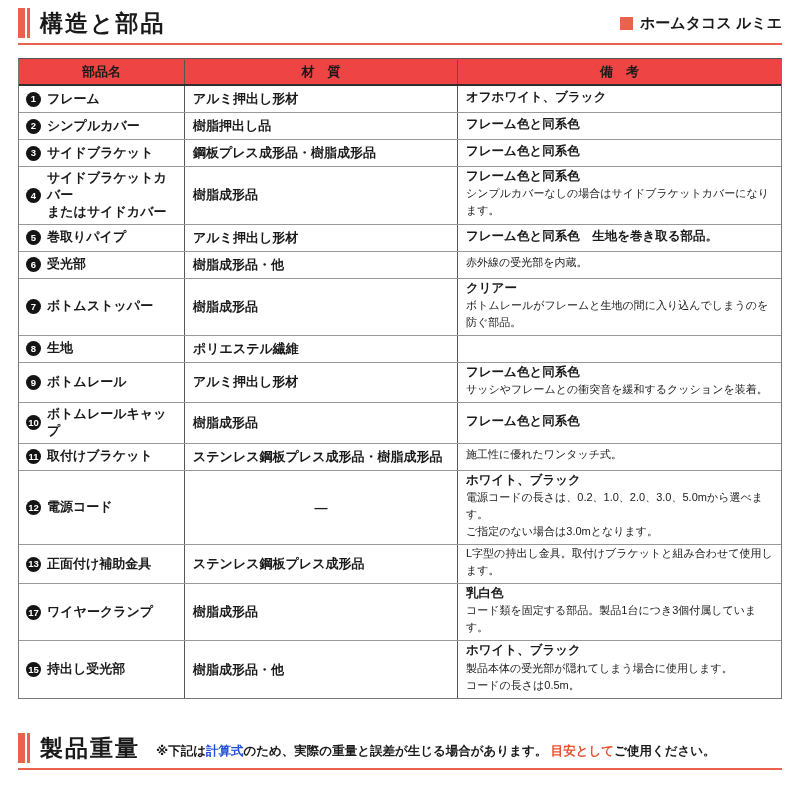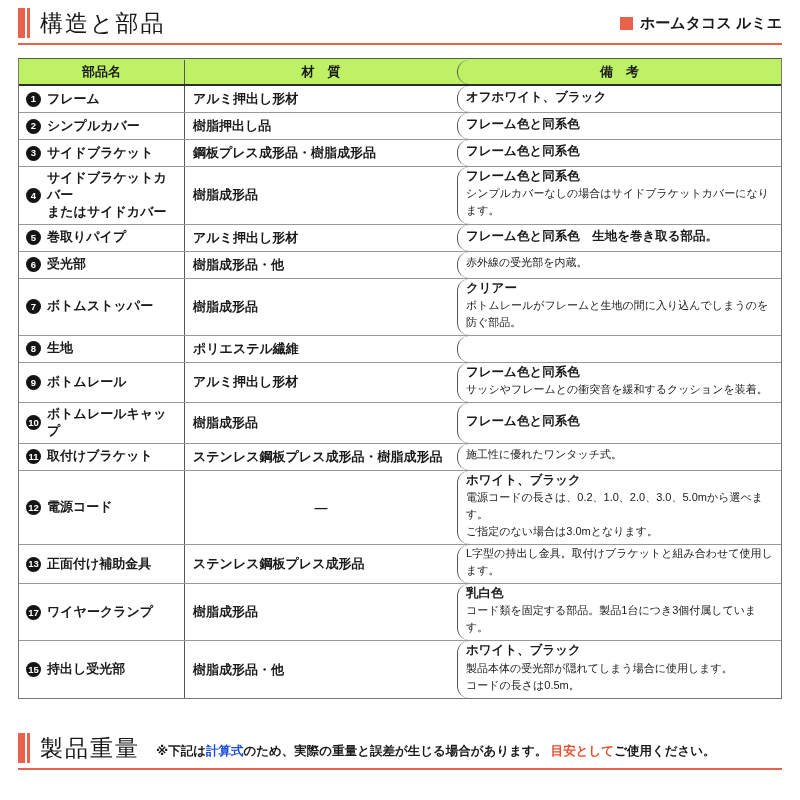--- a/index.html
+++ b/index.html
@@ -24,7 +24,7 @@
   .bar-thin  { width: 3px; background: #e8624c; }
   .sec-title {
     font-size: 23px;
-    font-weight: normal;
+    font-weight: bold;
     letter-spacing: 2px;
     line-height: 30px;
   }

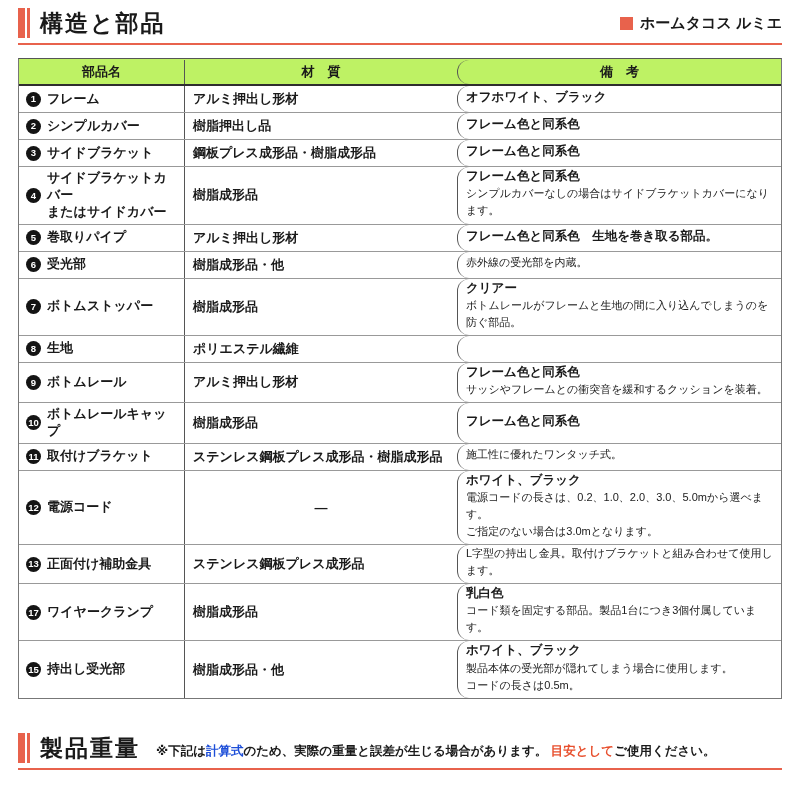--- a/index.html
+++ b/index.html
@@ -46,7 +46,7 @@
   }
   .phead {
     display: flex;
-    background: #bef264;
+    background: #ef4444;
     border-bottom: 2px solid #2e2e2e;
     height: 27px;
     align-items: center;

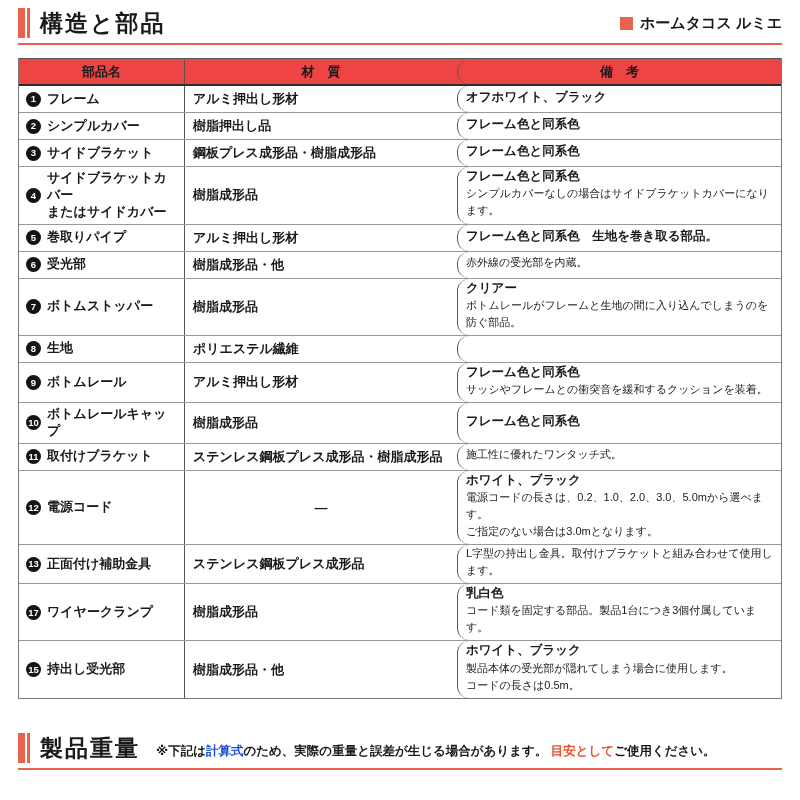--- a/index.html
+++ b/index.html
@@ -63,7 +63,7 @@
   .cell { padding: 3px 8px; }
   .h1, .c-name { width: 165px; }
   .h2, .c-mat  { width: 273px; }
-  .h3, .c-rem  { flex: 1; border-radius: 12px; }
+  .h3, .c-rem  { flex: 1; }
   .h1, .h2, .h3 { text-align: center; }
   .h2, .h3, .c-mat, .c-rem { border-left: 1px solid #555; }
   .c-name {

